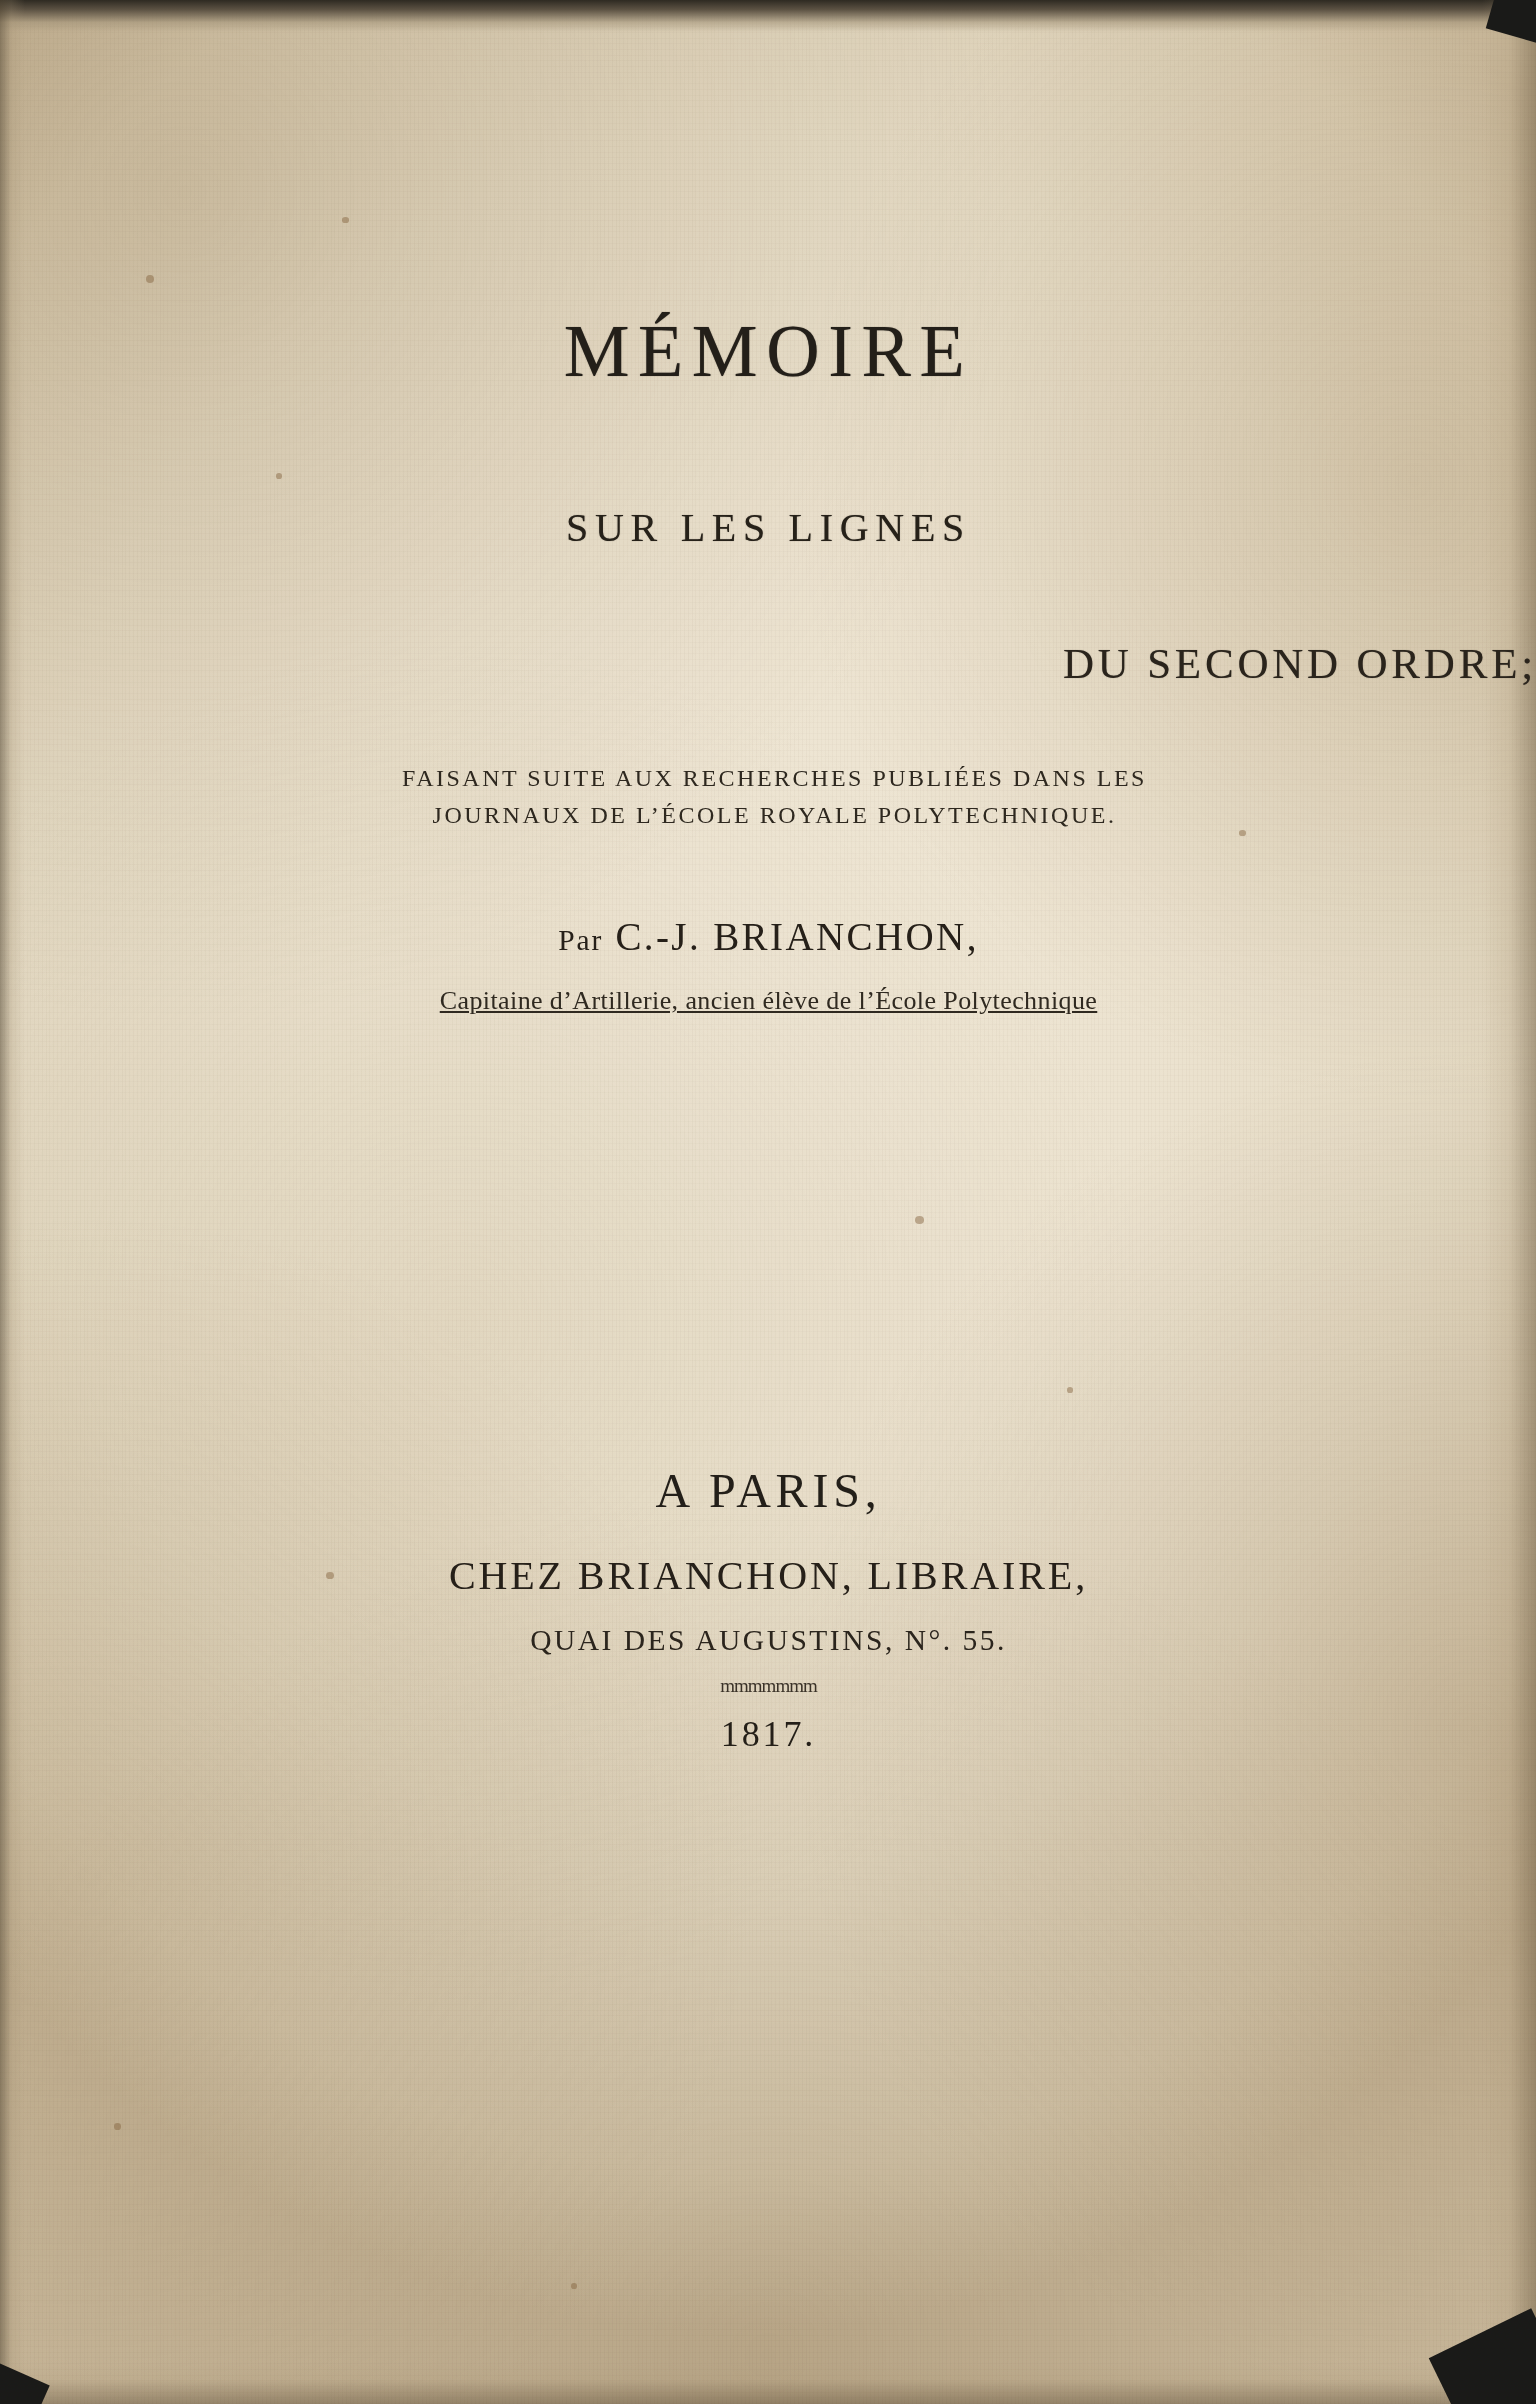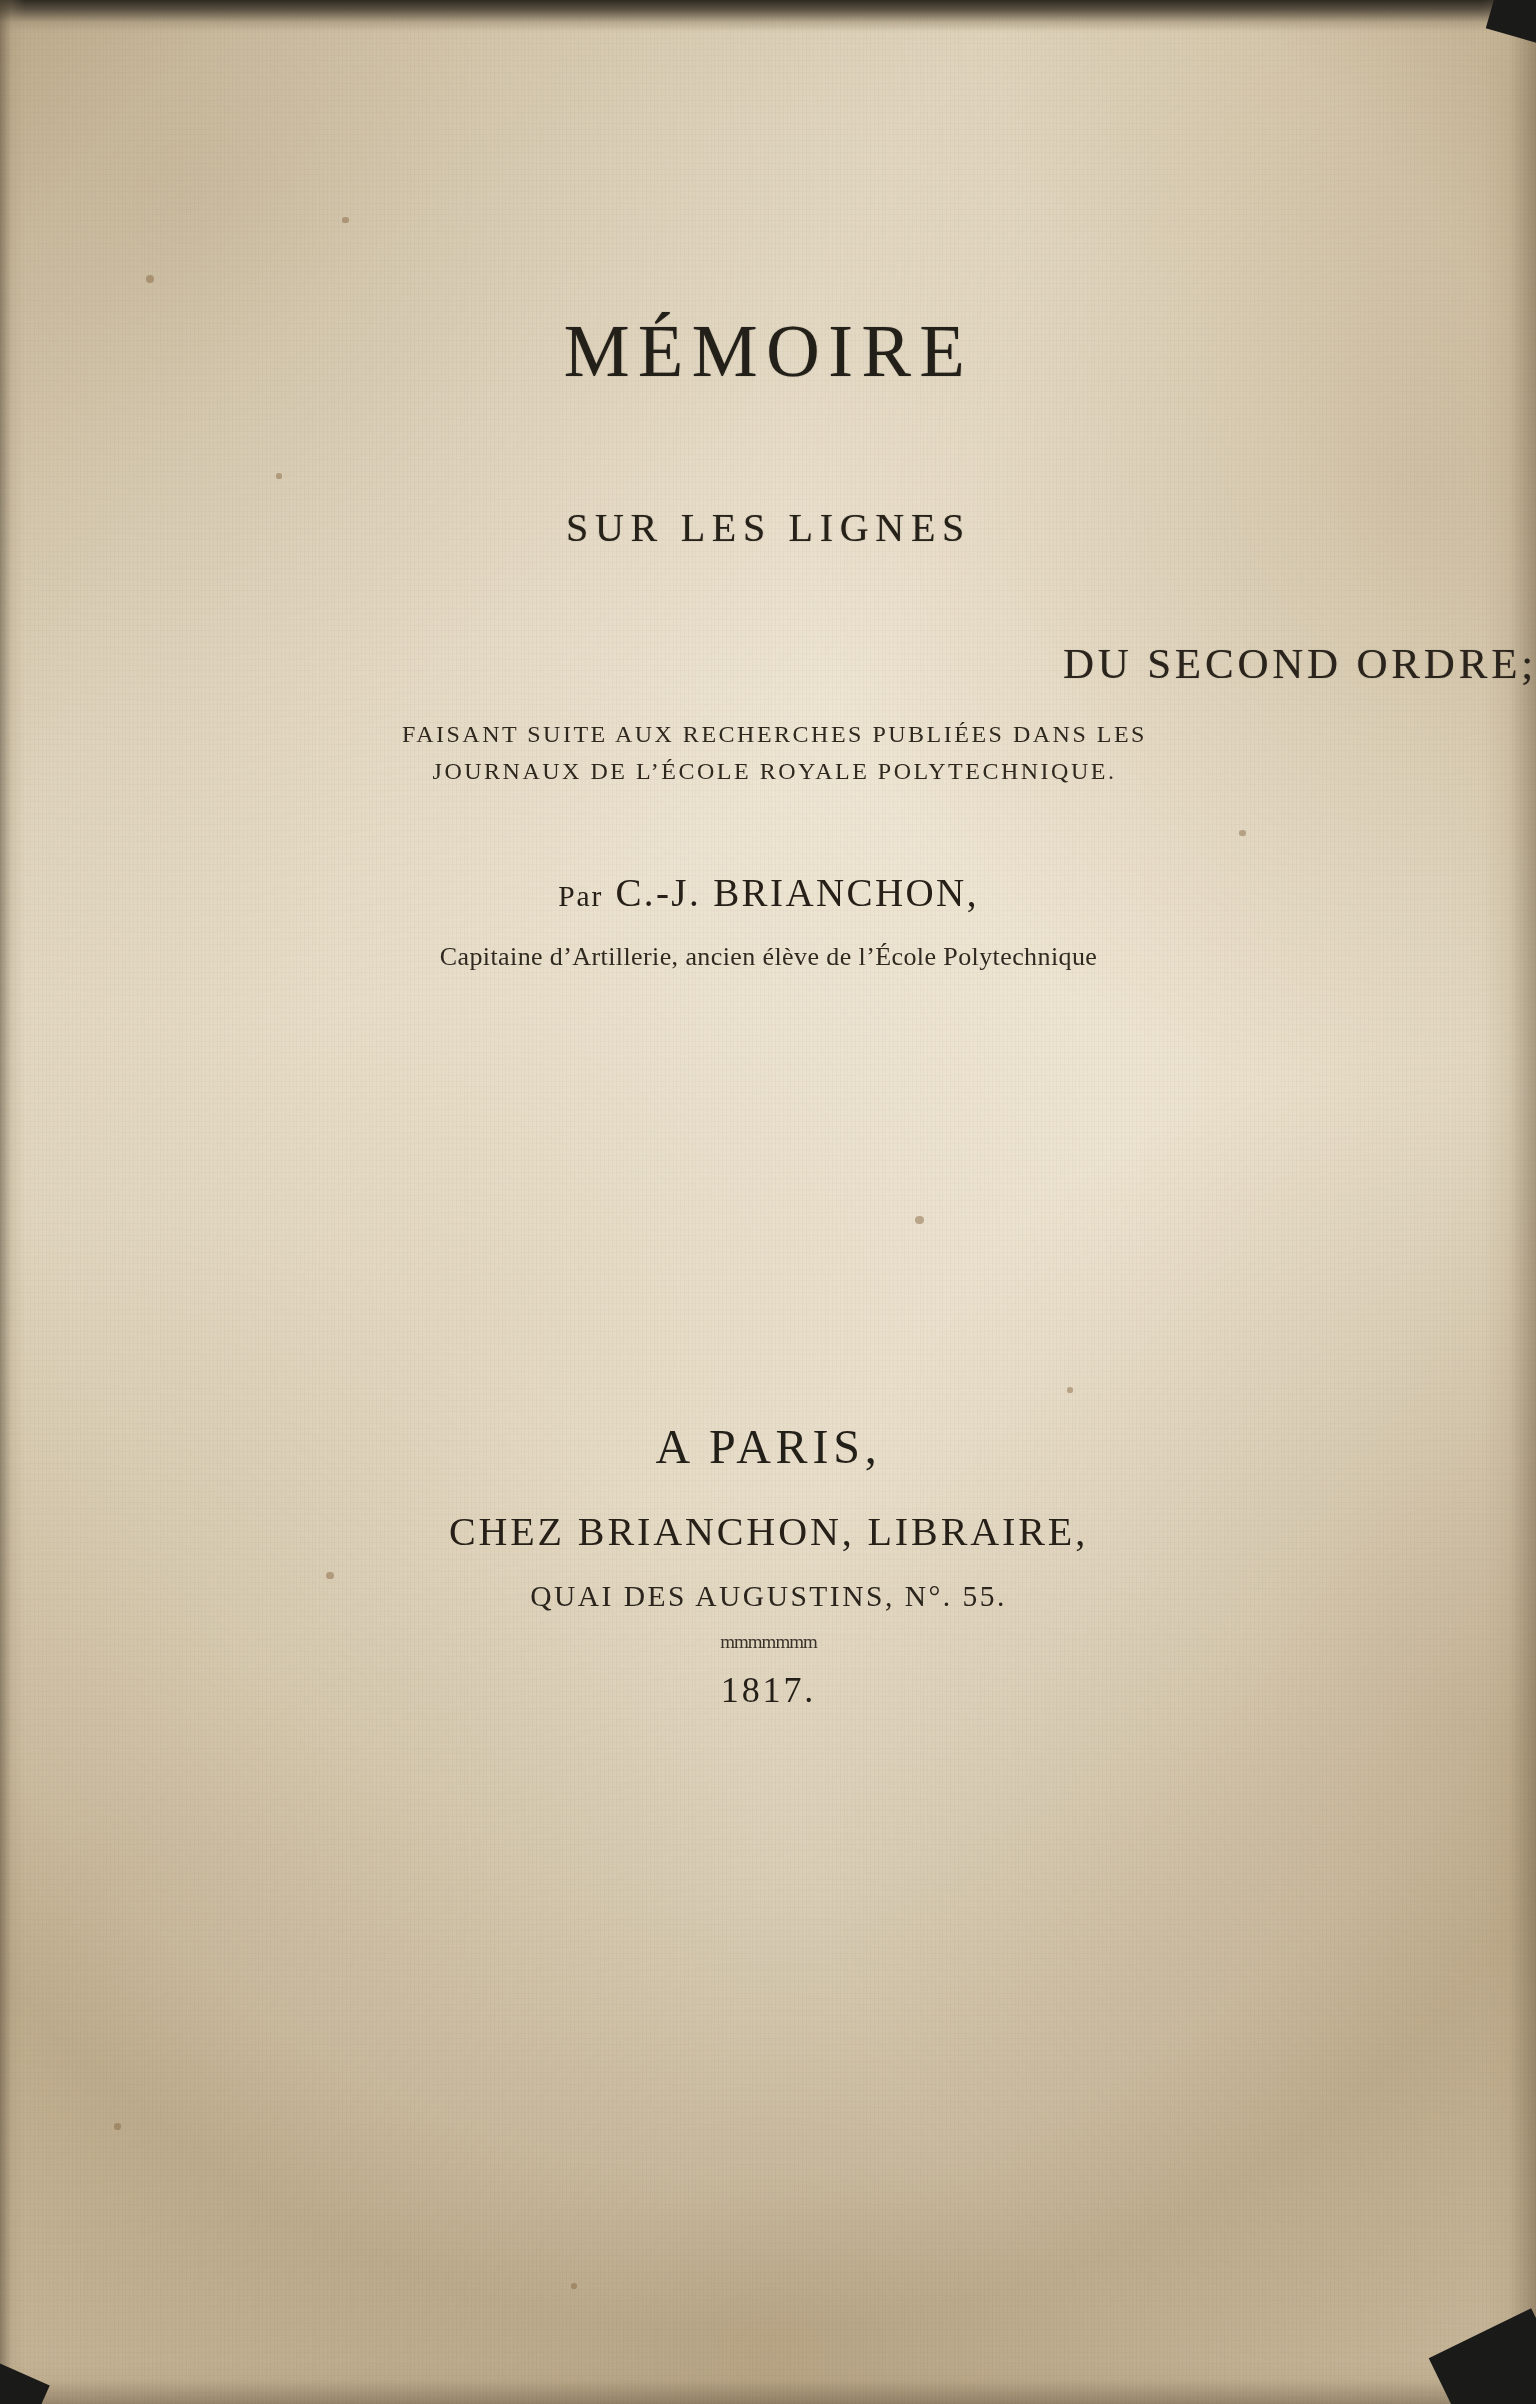--- a/index.html
+++ b/index.html
@@ -135,7 +135,7 @@
     text-align: right;
   }
   .subtitle-block {
-    margin-top: 28px;
+    margin-top: 72px;
     font-size: 24px;
     letter-spacing: 2.5px;
     line-height: 1.55;

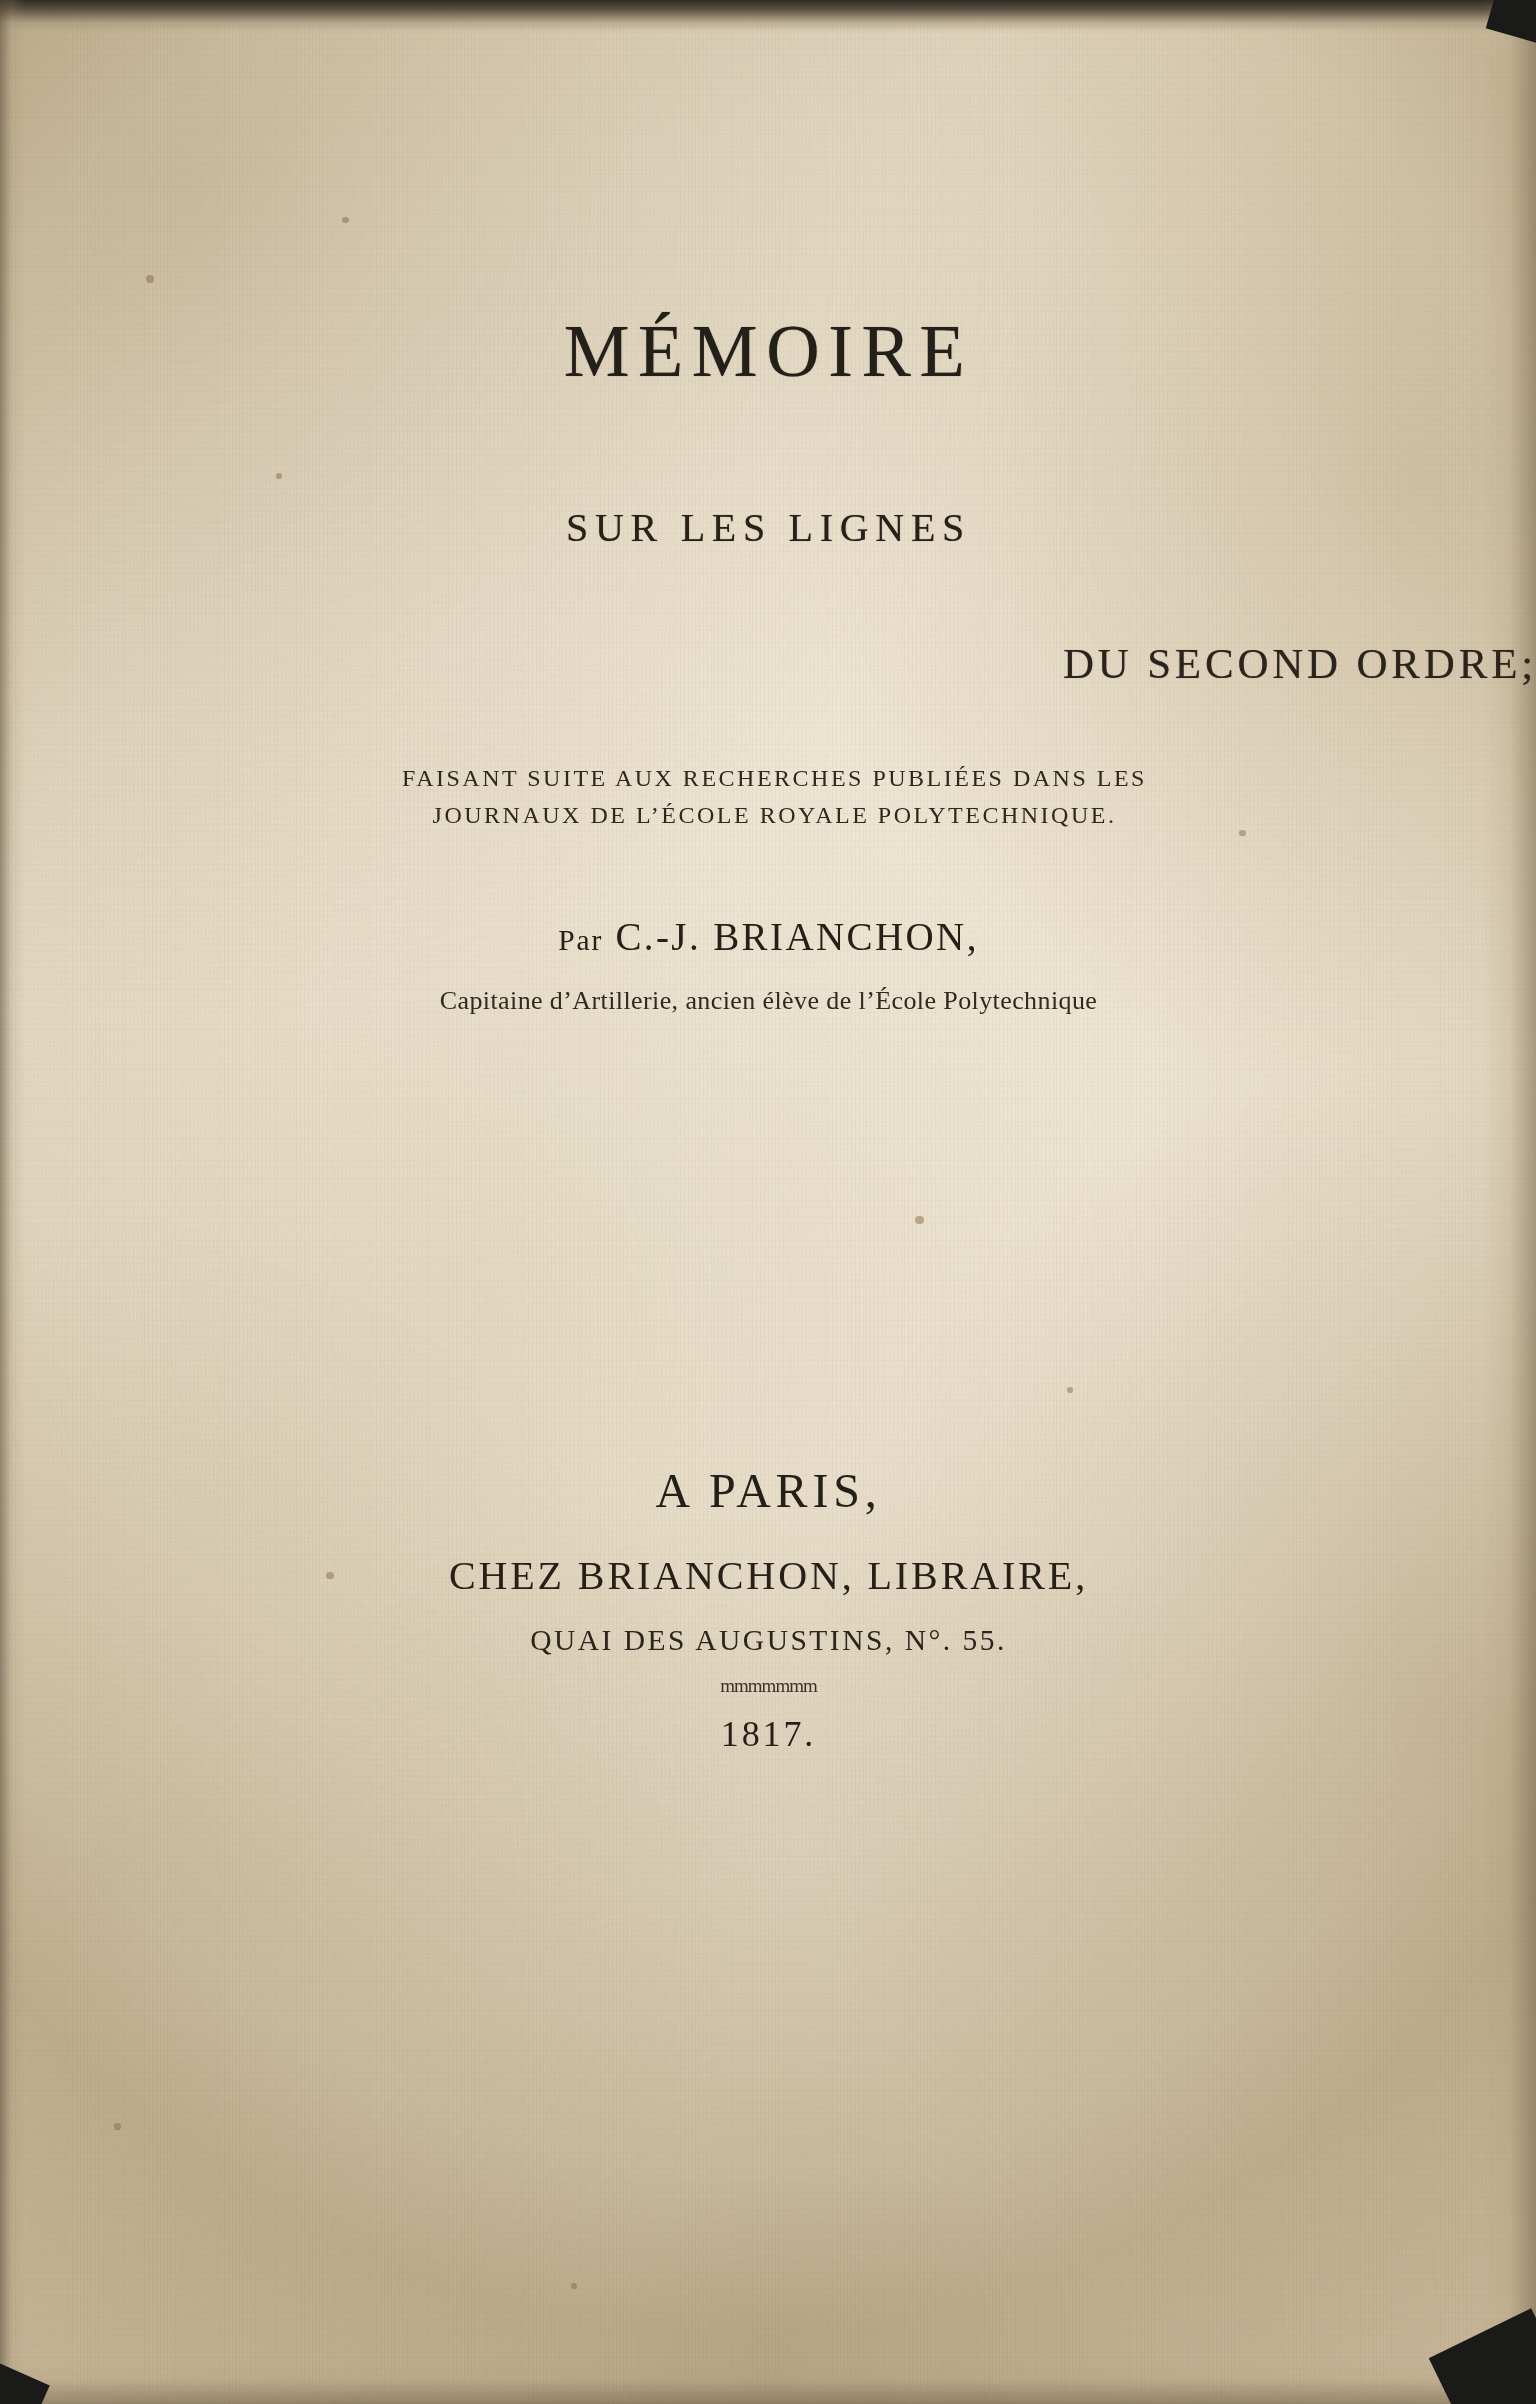--- a/index.html
+++ b/index.html
@@ -158,6 +158,7 @@
     letter-spacing: 0.4px;
     color: #2f2920;
     font-family: "Liberation Serif", serif;
+    text-decoration: underline;
   }
 
   .imprint {

